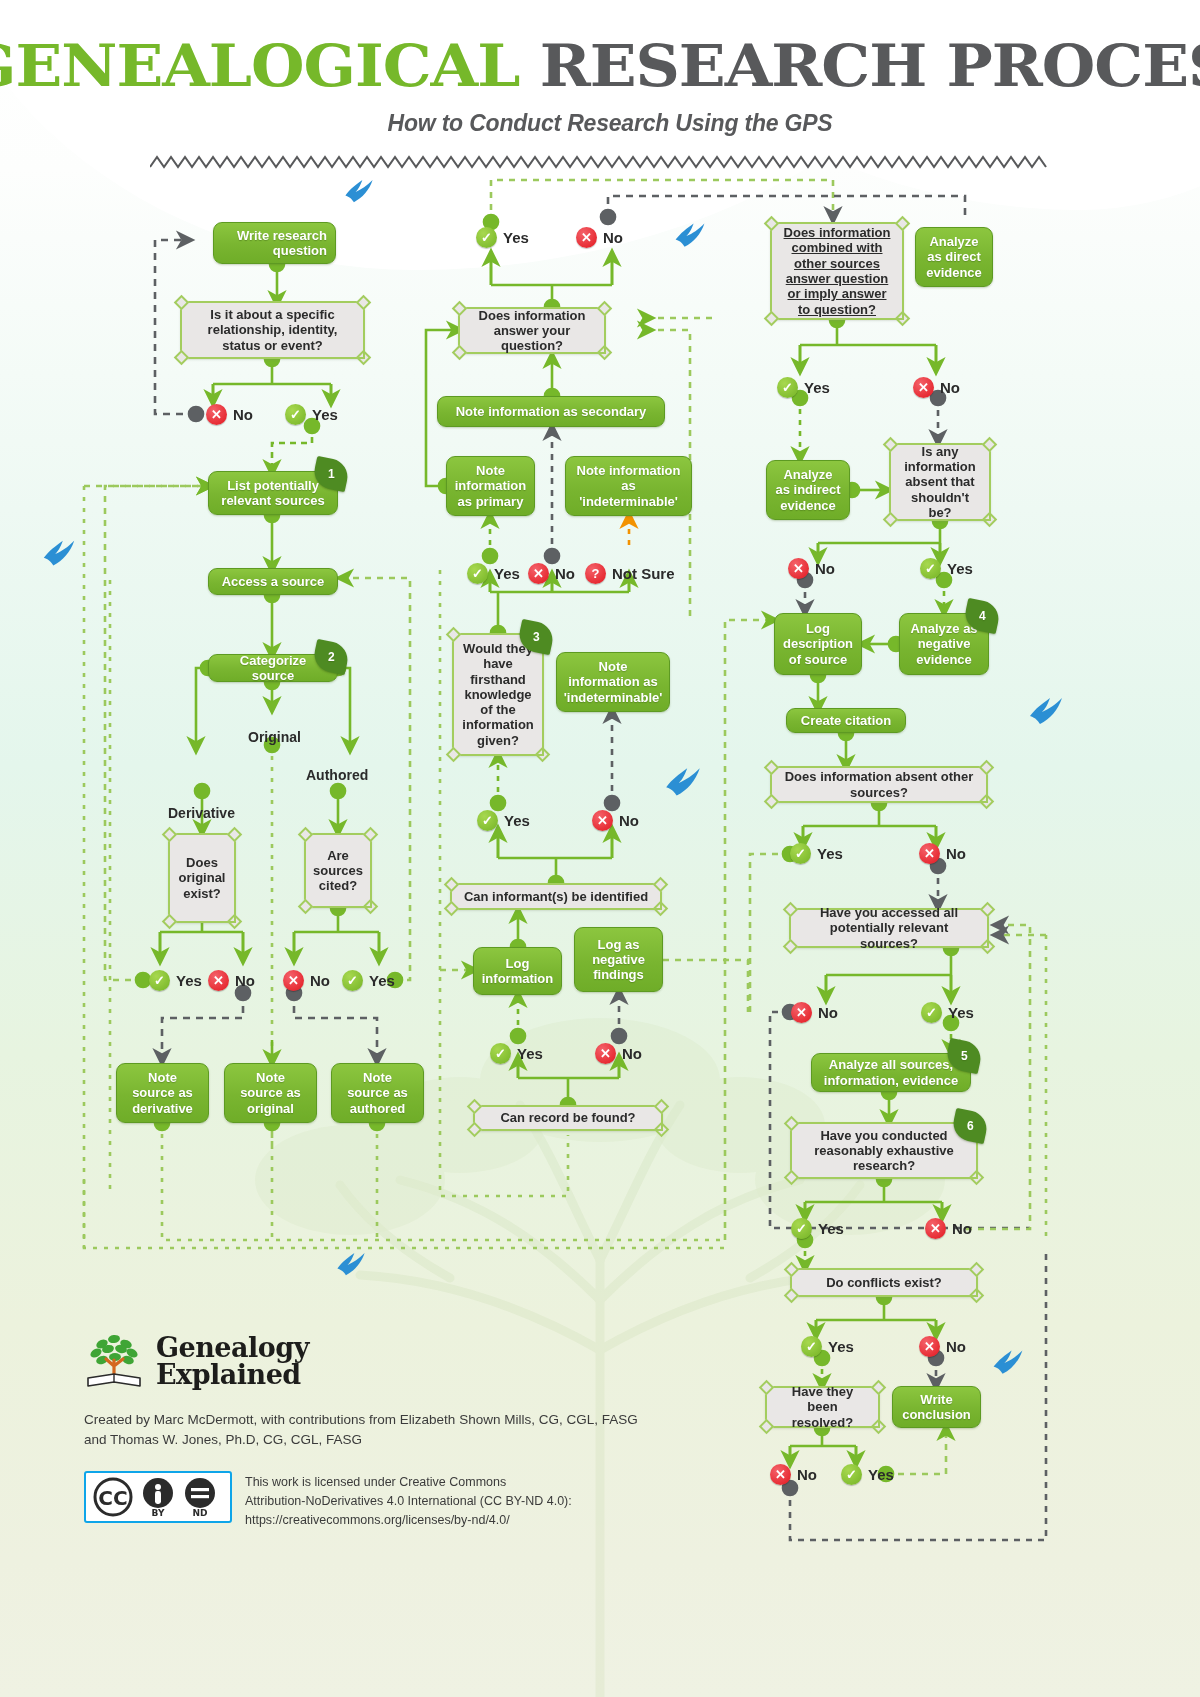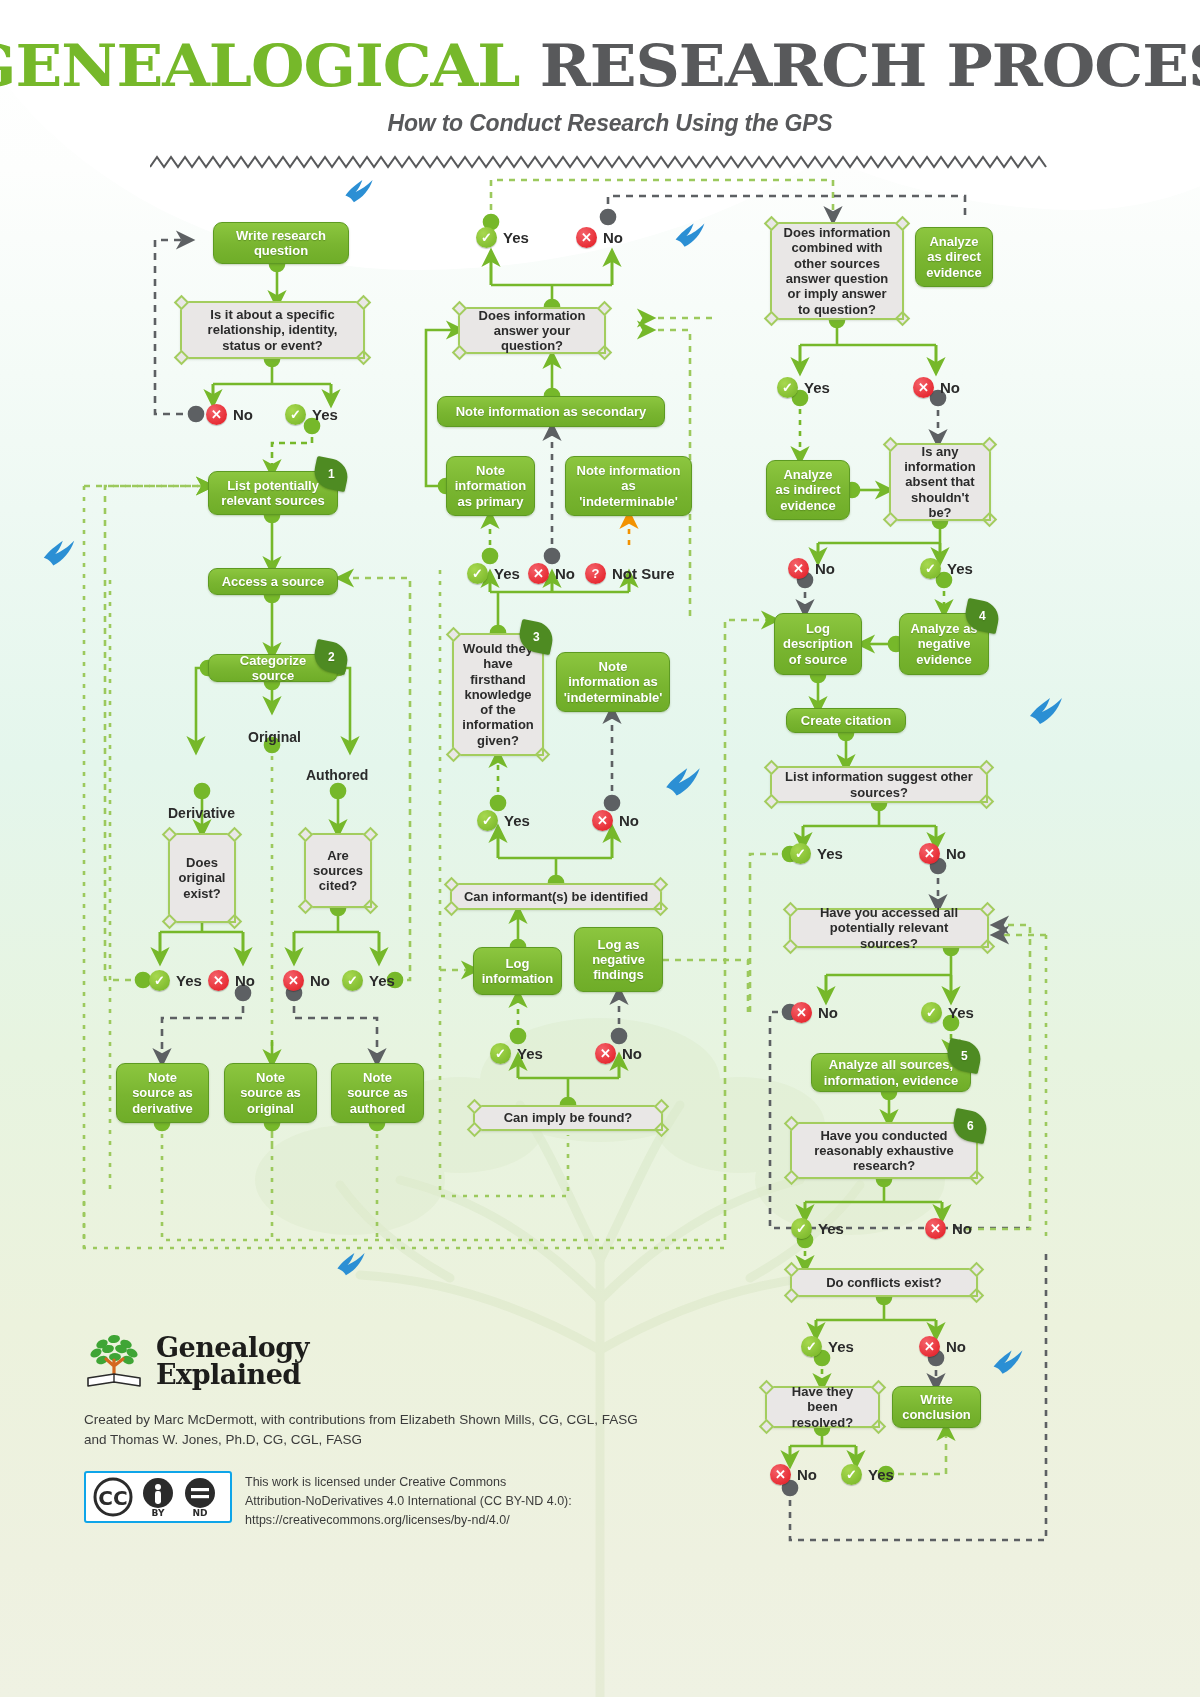--- a/index.html
+++ b/index.html
@@ -342,7 +342,7 @@
 </svg>
 
 <div id="canvas">
-    <div class="node action" style="left: 213px; top: 222px; width: 136px; height: 42px;">
+    <div class="node action" style="left: 213px; top: 222px; width: 123px; height: 42px; text-align: right;">
       <span>Write research question</span>
     </div>
     <div class="node decision" style="left: 180px; top: 301px; width: 185px; height: 58px;">

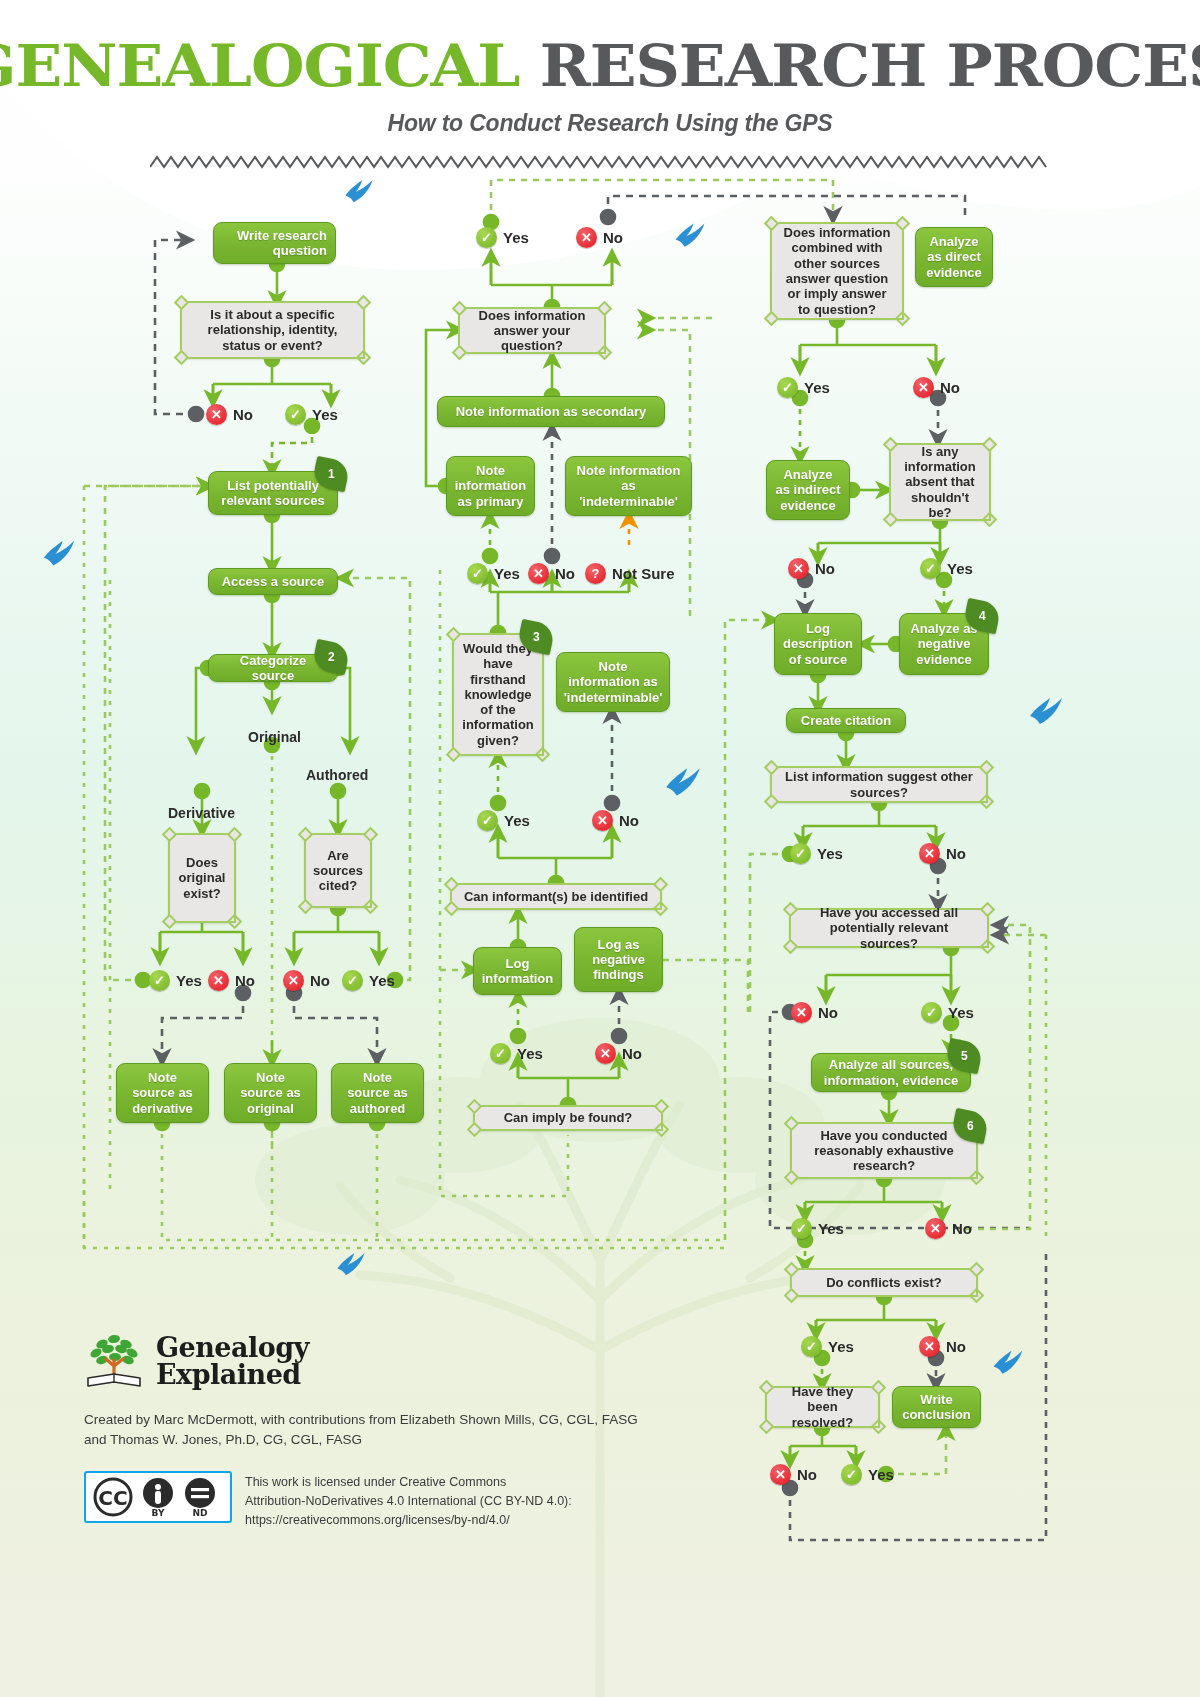--- a/index.html
+++ b/index.html
@@ -439,7 +439,7 @@
       <i class="notch" style="left: -6px; top: calc(100% - 5px);"></i>
       <i class="notch" style="left: calc(100% - 5px); top: calc(100% - 5px);"></i>
     </div>
-    <div class="node decision" style="left: 770px; top: 222px; width: 134px; height: 98px;">
+    <div class="node decision" style="left: 770px; top: 222px; width: 134px; height: 98px; text-decoration: underline;">
       <span>Does information combined with other sources answer question or imply answer to question?</span>
       <i class="notch" style="left: -6px; top: -6px;"></i>
       <i class="notch" style="left: calc(100% - 5px); top: -6px;"></i>

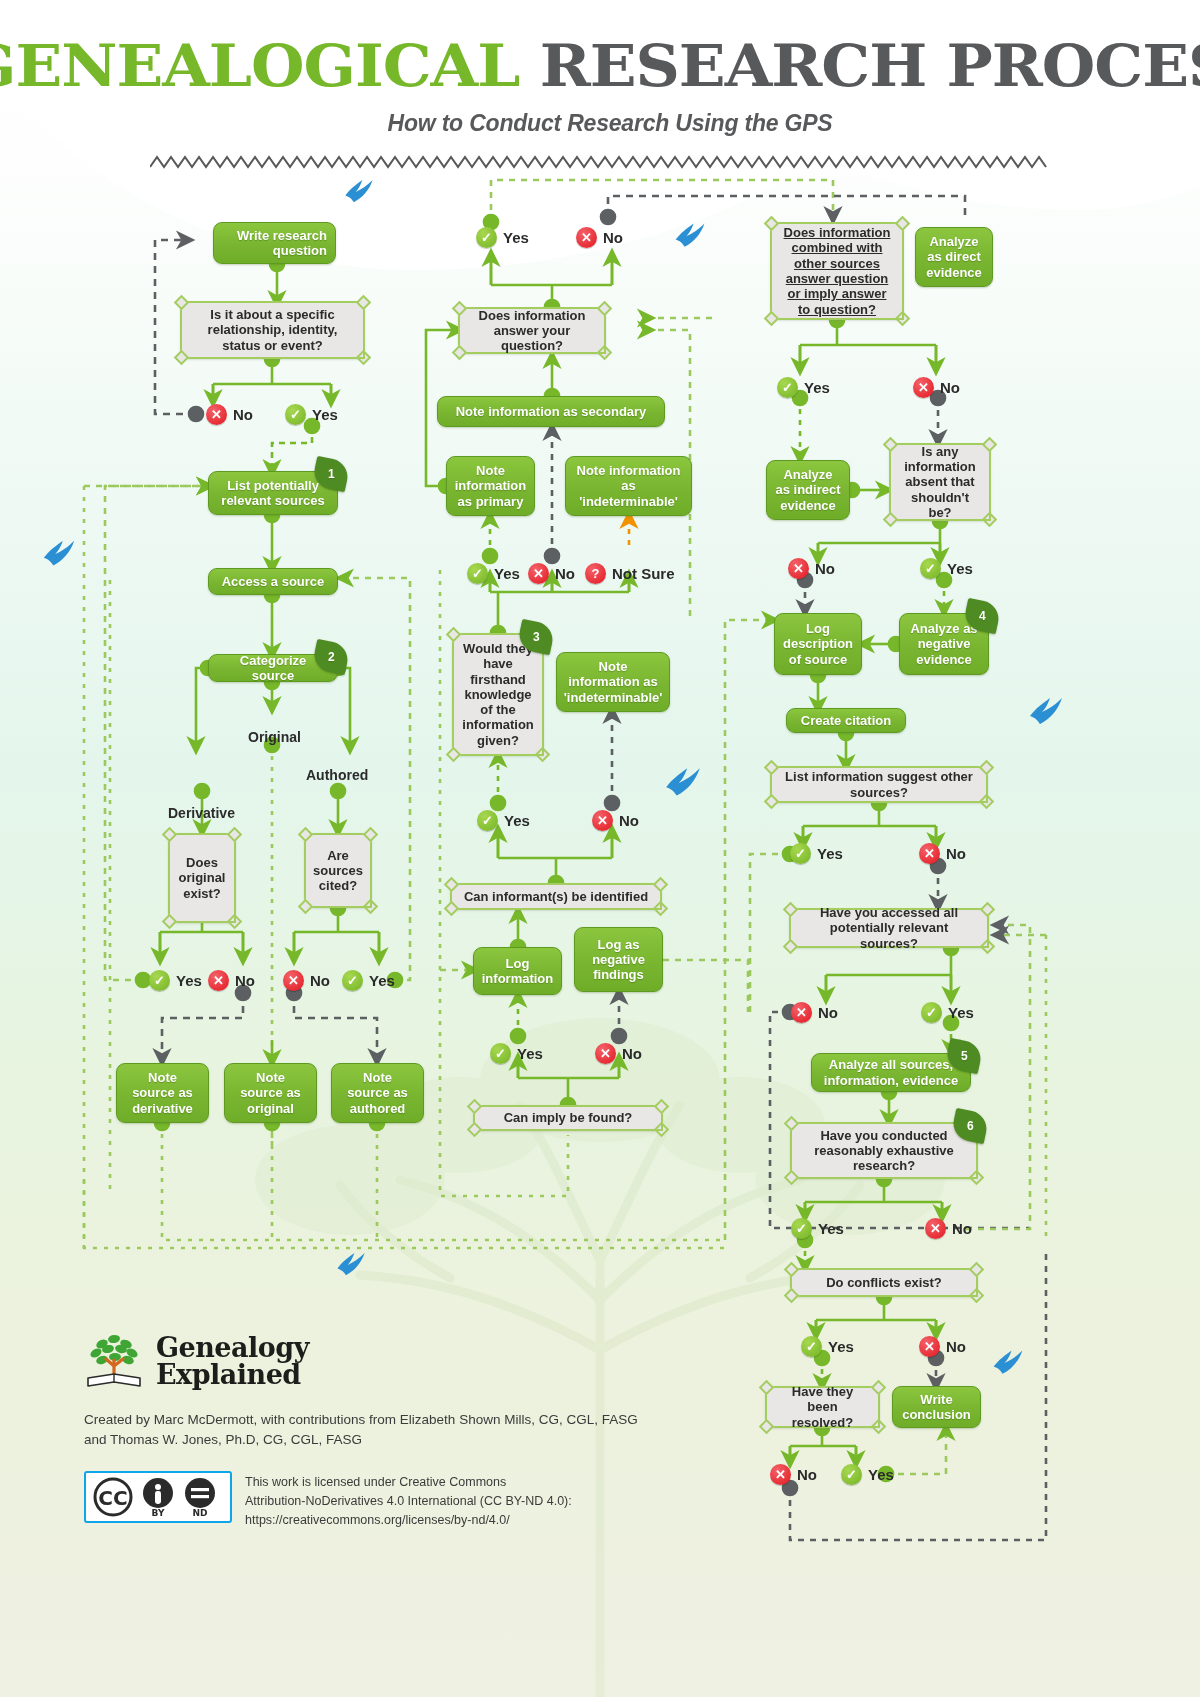--- a/index.html
+++ b/index.html
@@ -472,7 +472,7 @@
       <span>Create citation</span>
     </div>
     <div class="node decision" style="left: 770px; top: 766px; width: 218px; height: 37px;">
-      <span>List information suggest other sources?</span>
+      <span>Does information absent other sources?</span>
       <i class="notch" style="left: -6px; top: -6px;"></i>
       <i class="notch" style="left: calc(100% - 5px); top: -6px;"></i>
       <i class="notch" style="left: -6px; top: calc(100% - 5px);"></i>

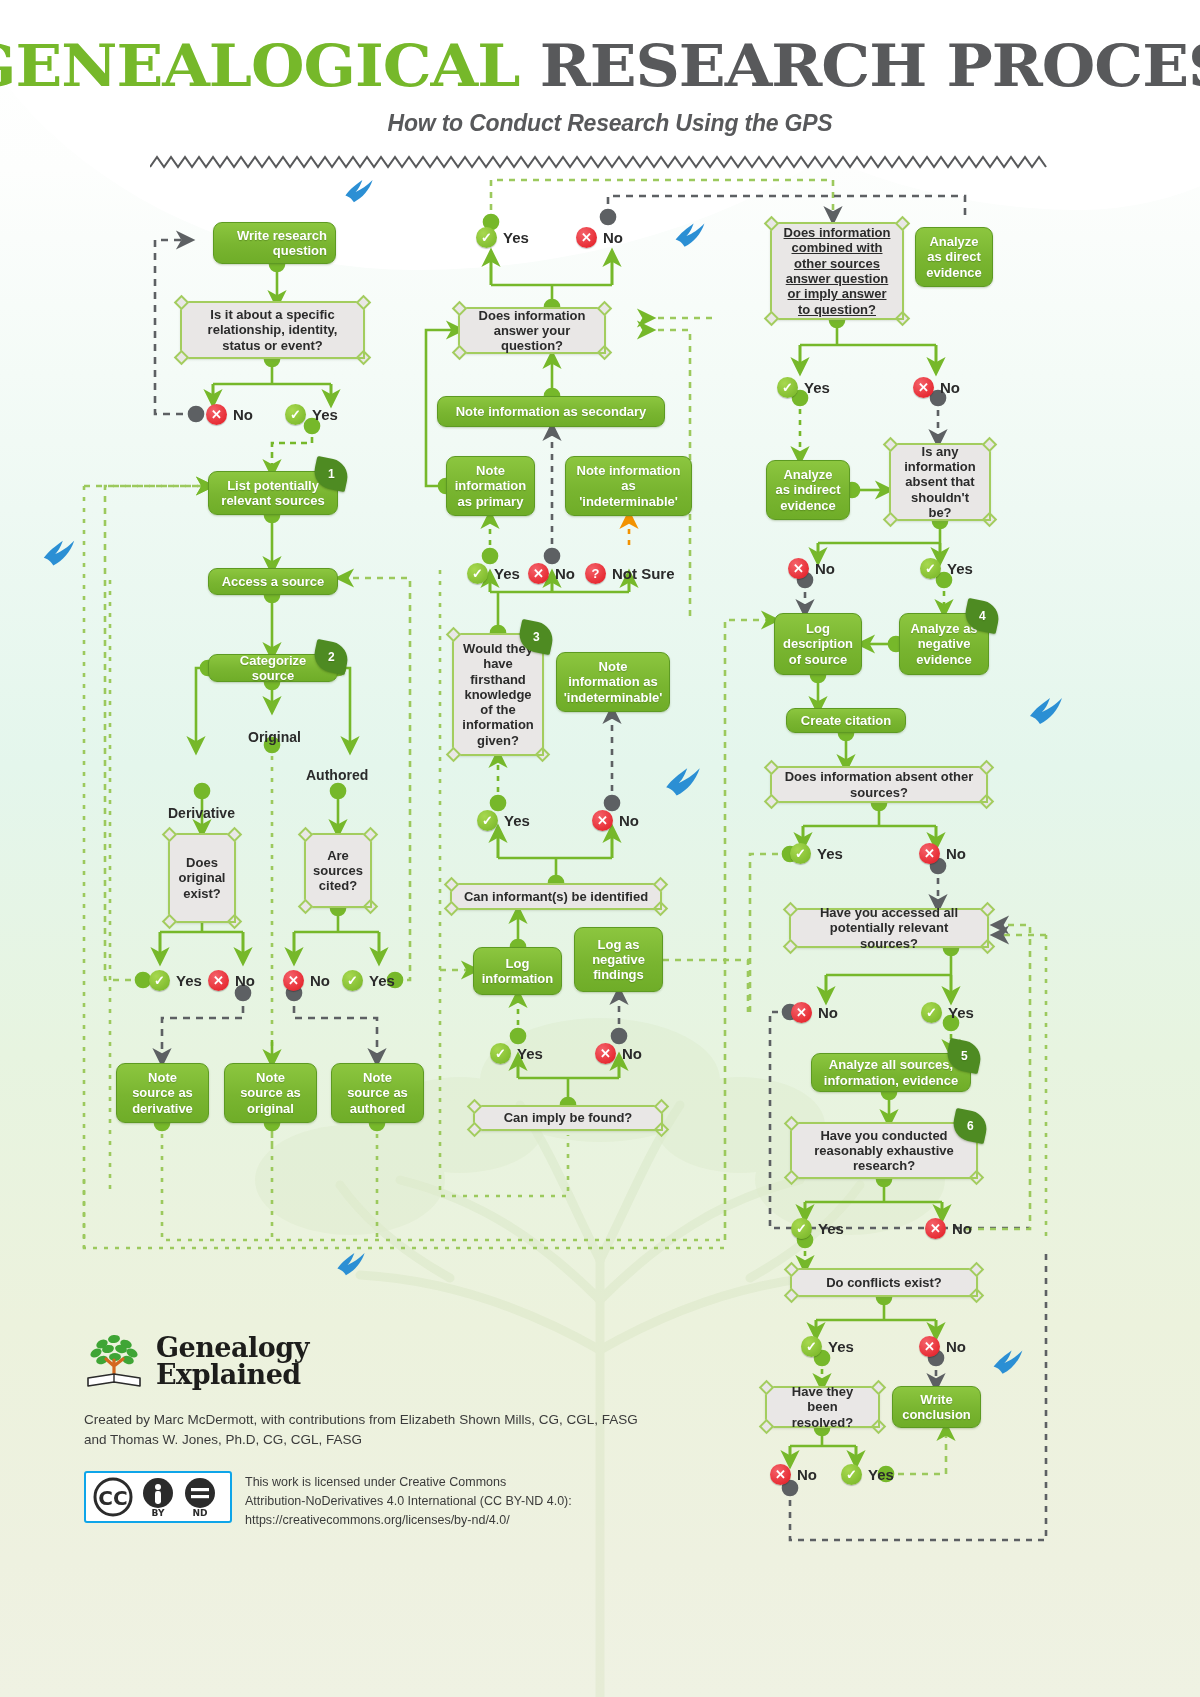--- a/index.html
+++ b/index.html
@@ -433,7 +433,7 @@
       <span>Log as negative findings</span>
     </div>
     <div class="node decision" style="left: 473px; top: 1105px; width: 190px; height: 26px;">
-      <span>Can imply be found?</span>
+      <span>Can record be found?</span>
       <i class="notch" style="left: -6px; top: -6px;"></i>
       <i class="notch" style="left: calc(100% - 5px); top: -6px;"></i>
       <i class="notch" style="left: -6px; top: calc(100% - 5px);"></i>

